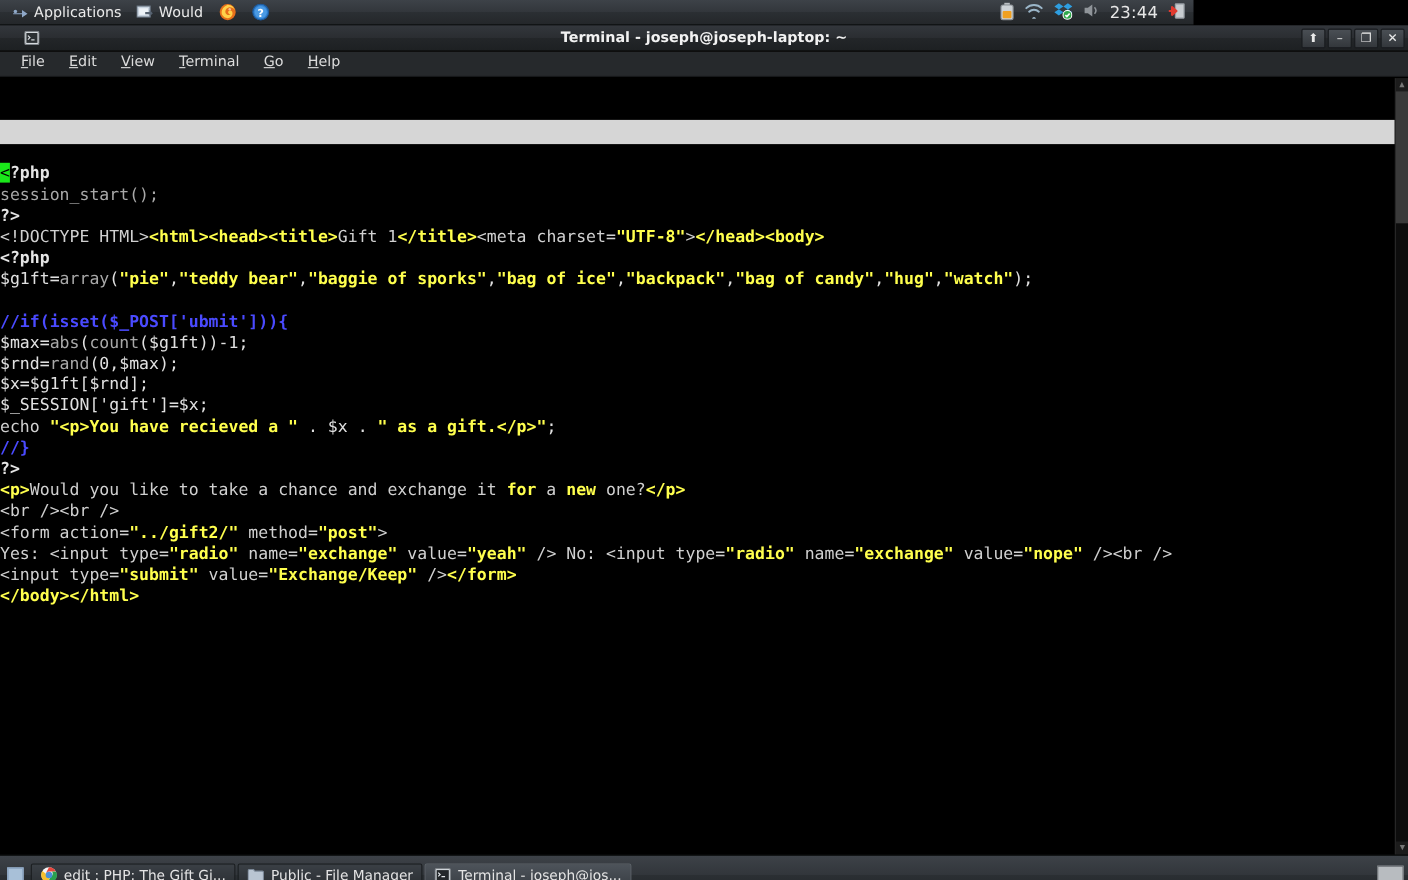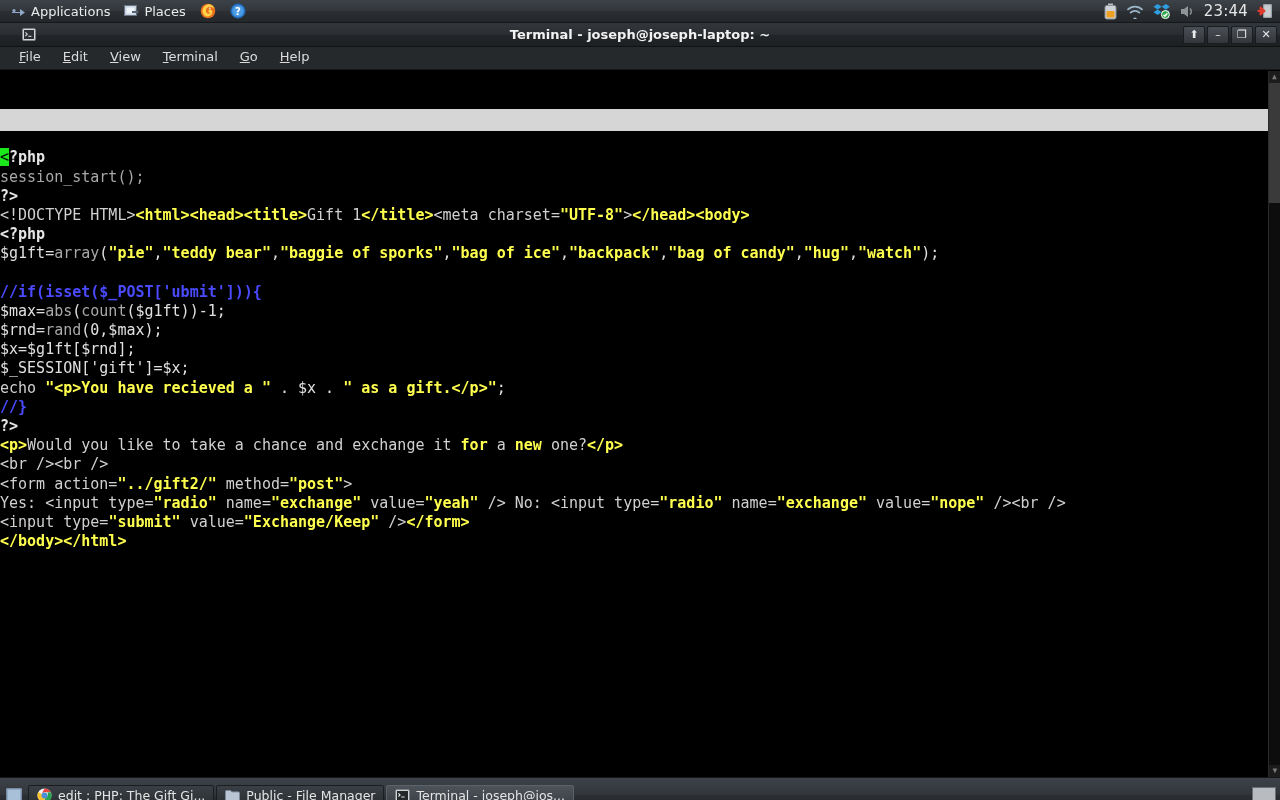--- a/index.html
+++ b/index.html
@@ -13,7 +13,7 @@
 
   
   #top-panel {
-    position: absolute; left: 0; top: 0; width: 1280px; height: 23px;
+    position: absolute; left: 0; top: 0; width: 1085px; height: 23px;
     background: linear-gradient(to bottom, #3d4248 0%, #32363b 50%, #2b2f33 51%, #24272a 100%);
     border-bottom: 1px solid #15181a;
     display: flex; align-items: center;

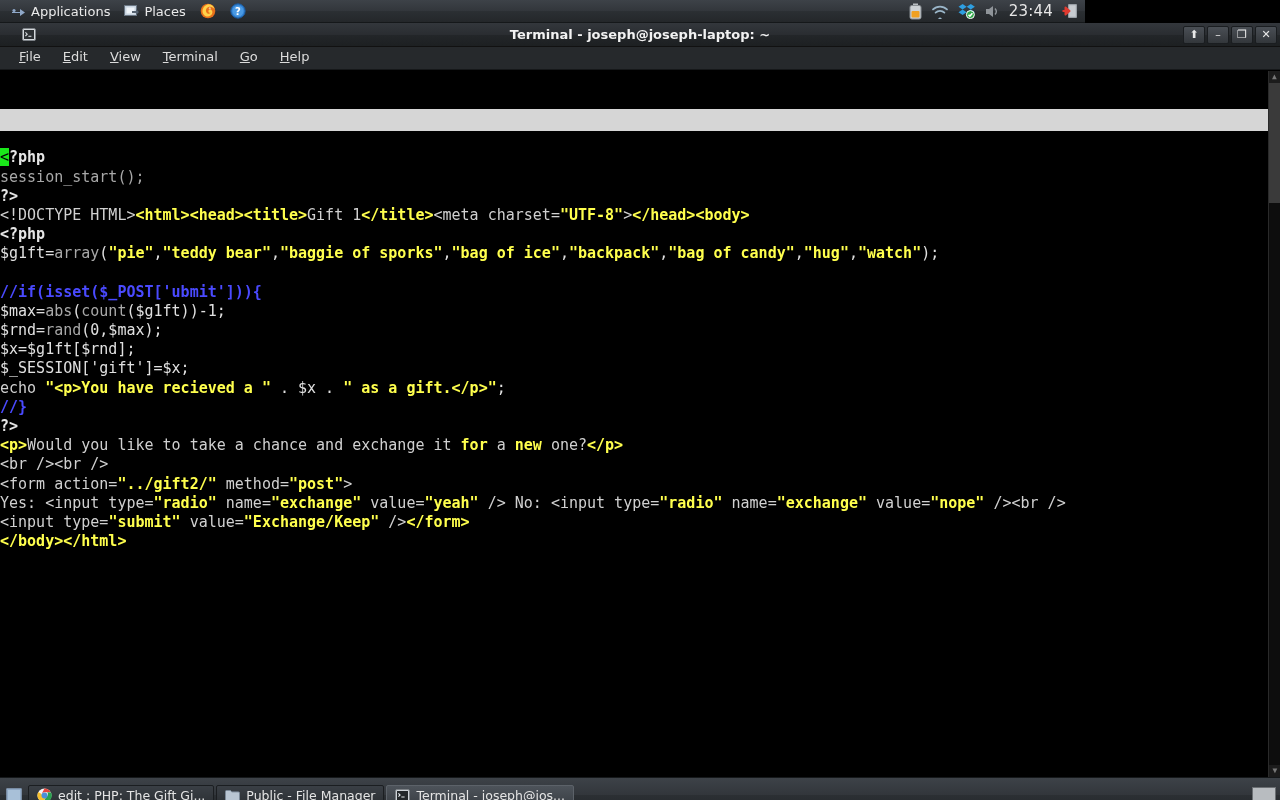--- a/index.html
+++ b/index.html
@@ -151,7 +151,7 @@
             <path d="M8 7 L12 7 L12 5 L15 8 L12 11 L12 9 L8 9 Z" fill="#566270"></path>
           </svg>
       </span>
-      <span class="lbl">Places</span>
+      <span class="lbl">Would</span>
     </div>
     <div class="panel-item">
       <span class="ico">

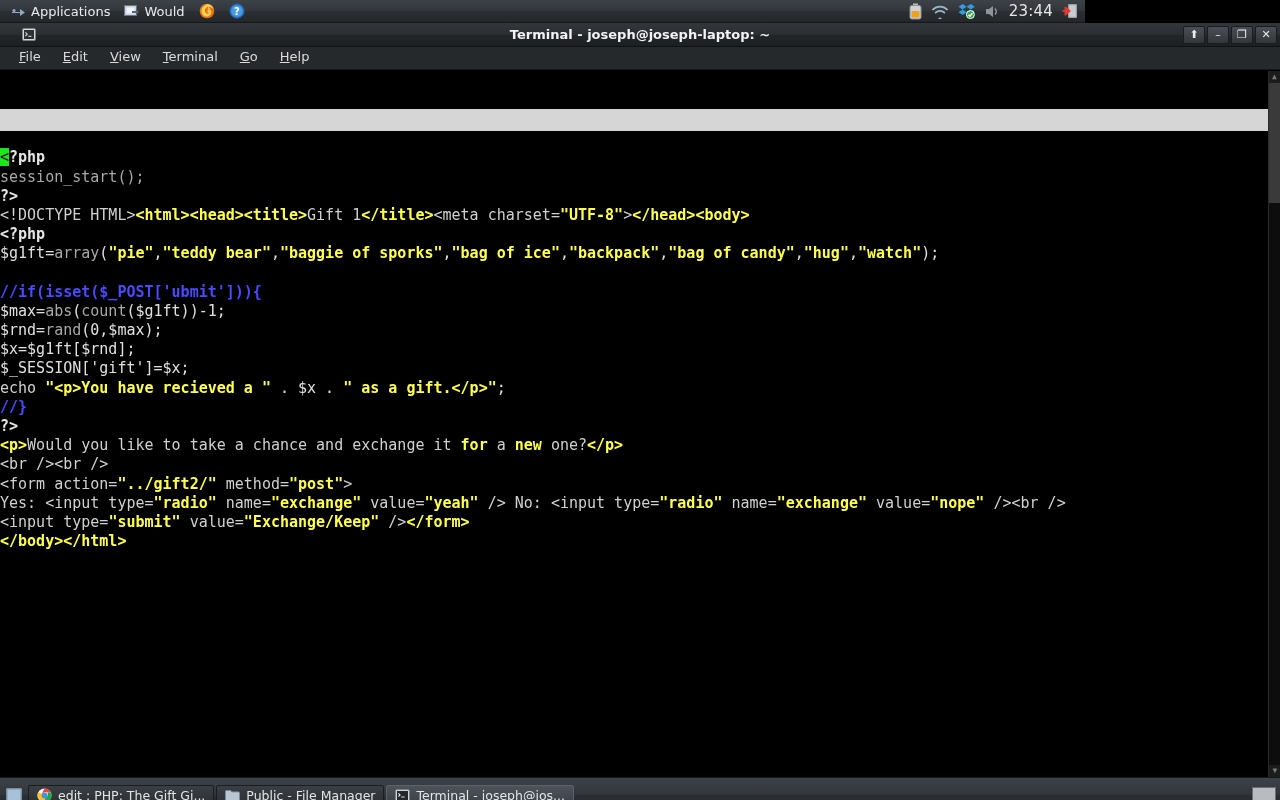--- a/index.html
+++ b/index.html
@@ -22,7 +22,7 @@
   .panel-item { display: flex; align-items: center; gap: 5px; padding: 0 7px; height: 23px; }
   .panel-item .lbl { font-size: 13px; color: #eaeaea; }
   #panel-left { display: flex; align-items: center; padding-left: 4px; }
-  #panel-right { margin-left: auto; display: flex; align-items: center; gap: 9px; padding-right: 7px; }
+  #panel-right { margin-left: auto; display: flex; align-items: flex-start; gap: 9px; padding-right: 7px; }
   #clock { font-size: 15px; color: #e6e6e6; letter-spacing: 0.2px; }
 
   

